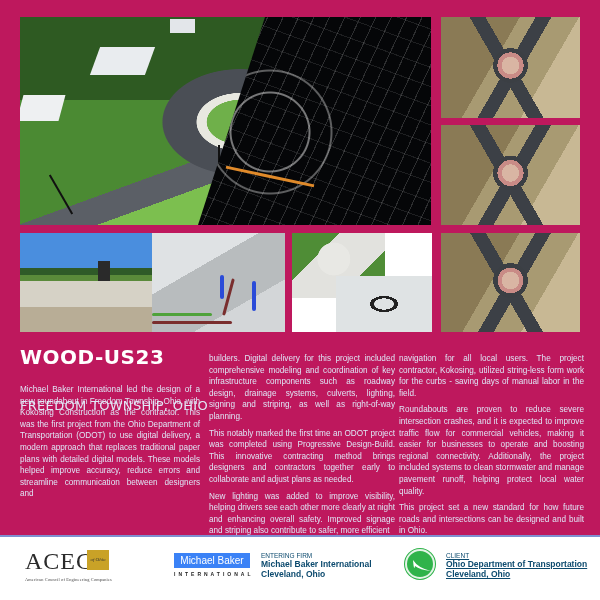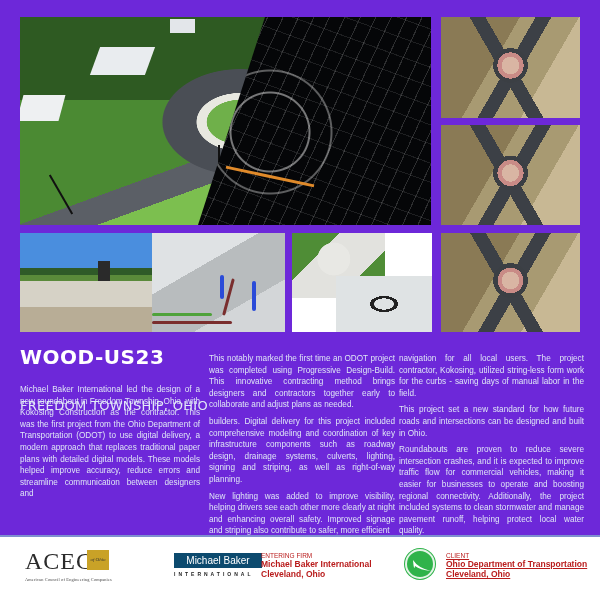--- a/index.html
+++ b/index.html
@@ -6,7 +6,7 @@
   html, body { width: 600px; height: 600px; overflow: hidden; background: #ffffff; }
   body { position: relative; font-family: "DejaVu Sans", "Liberation Sans", sans-serif; }
 
-  .board { position: absolute; left: 0; top: 0; width: 600px; height: 535px; background: #6d28d9; }
+  .board { position: absolute; left: 0; top: 0; width: 600px; height: 535px; background: #be185d; }
   .divider { position: absolute; left: 0; top: 535px; width: 600px; height: 2px; background: #7e8fd0; }
 
   .img { position: absolute; overflow: hidden; }

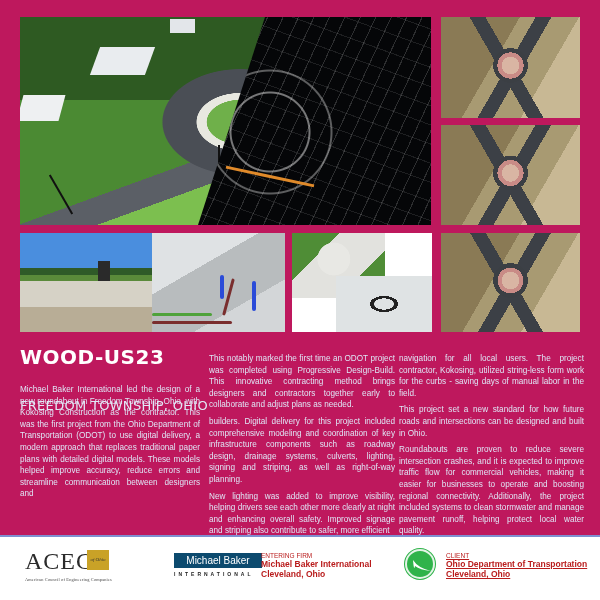--- a/index.html
+++ b/index.html
@@ -129,8 +129,8 @@
     <p>Michael Baker International led the design of a new roundabout in Freedom Township, Ohio, with Kokosing Construction as the contractor. This was the first project from the Ohio Department of Transportation (ODOT) to use digital delivery, a modern approach that replaces traditional paper plans with detailed digital models. These models helped improve accuracy, reduce errors and streamline communication between designers and</p>
   </div>
   <div class="col c2">
+    <p>builders. Digital delivery for this project included comprehensive modeling and coordination of key infrastructure components such as roadway design, drainage systems, culverts, lighting, signing and striping, as well as right-of-way planning.</p>
     <p>This notably marked the first time an ODOT project was completed using Progressive Design-Build. This innovative contracting method brings designers and contractors together early to collaborate and adjust plans as needed.</p>
-    <p>builders. Digital delivery for this project included comprehensive modeling and coordination of key infrastructure components such as roadway design, drainage systems, culverts, lighting, signing and striping, as well as right-of-way planning.</p>
     <p>New lighting was added to improve visibility, helping drivers see each other more clearly at night and enhancing overall safety. Improved signage and striping also contribute to safer, more efficient</p>
   </div>
   <div class="col c3">

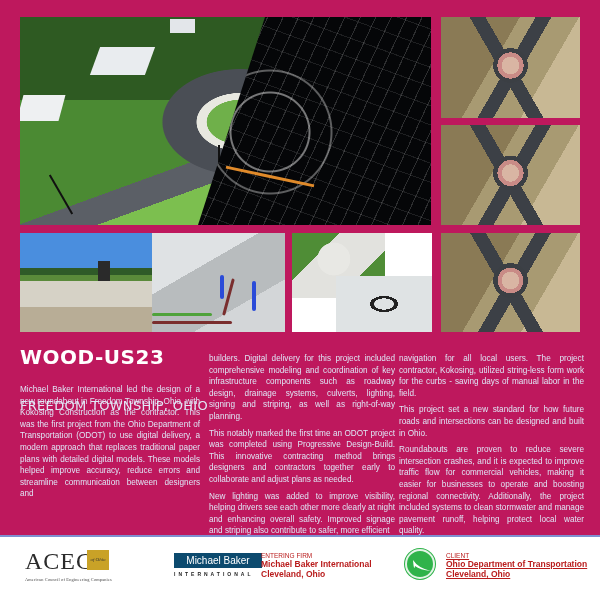--- a/index.html
+++ b/index.html
@@ -135,8 +135,8 @@
   </div>
   <div class="col c3">
     <p>navigation for all local users. The project contractor, Kokosing, utilized string-less form work for the curbs - saving days of manual labor in the field.</p>
+    <p>Roundabouts are proven to reduce severe intersection crashes, and it is expected to improve traffic flow for commercial vehicles, making it easier for businesses to operate and boosting regional connectivity. Additionally, the project included systems to clean stormwater and manage pavement runoff, helping protect local water quality.</p>
     <p>This project set a new standard for how future roads and intersections can be designed and built in Ohio.</p>
-    <p>Roundabouts are proven to reduce severe intersection crashes, and it is expected to improve traffic flow for commercial vehicles, making it easier for businesses to operate and boosting regional connectivity. Additionally, the project included systems to clean stormwater and manage pavement runoff, helping protect local water quality.</p>
   </div>
 </div>
 

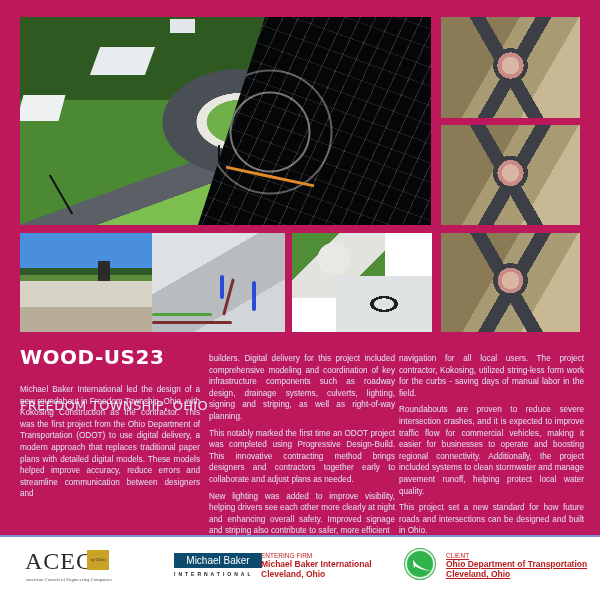--- a/index.html
+++ b/index.html
@@ -75,7 +75,7 @@
   .acec .ohio { position: absolute; left: 62px; top: 2px; width: 22px; height: 20px; background: #c9a227; font-family: "Liberation Serif", serif; font-size: 5px; color: #333; text-align: center; line-height: 20px; font-style: italic; }
   .acec .sub { font-family: "Liberation Serif", serif; font-size: 4.3px; color: #444; margin-top: 2px; letter-spacing: 0.2px; }
   .mbi { position: absolute; left: 174px; top: 553px; }
-  .mbi .box { background: #0c4a6e; color: #ffffff; font-family: "Liberation Sans", sans-serif; font-size: 10px; padding: 2px 4px; width: 88px; text-align: center; }
+  .mbi .box { background: #3b82f6; color: #ffffff; font-family: "Liberation Sans", sans-serif; font-size: 10px; padding: 2px 4px; width: 76px; text-align: center; }
   .mbi .intl { font-family: "Liberation Sans", sans-serif; font-size: 5px; letter-spacing: 3px; color: #1d1d1d; margin-top: 3px; font-weight: bold; }
   .firm { position: absolute; font-family: "Liberation Sans", sans-serif; color: #b91c1c; }
   .firm .lbl { font-size: 6.5px; letter-spacing: 0; }

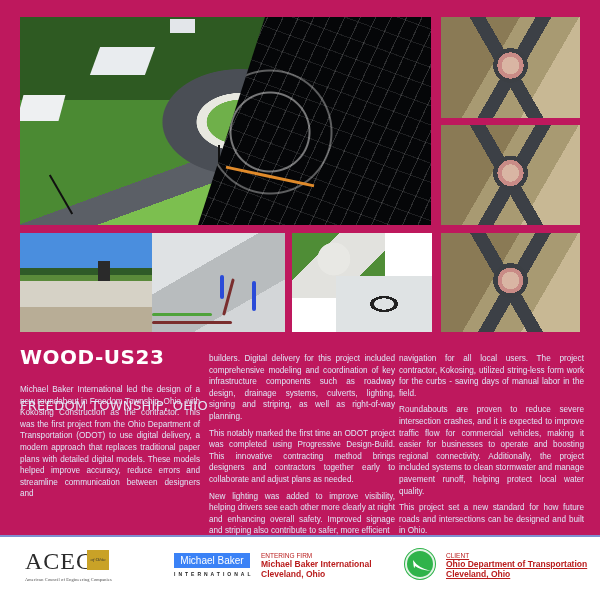--- a/index.html
+++ b/index.html
@@ -77,7 +77,7 @@
   .mbi { position: absolute; left: 174px; top: 553px; }
   .mbi .box { background: #3b82f6; color: #ffffff; font-family: "Liberation Sans", sans-serif; font-size: 10px; padding: 2px 4px; width: 76px; text-align: center; }
   .mbi .intl { font-family: "Liberation Sans", sans-serif; font-size: 5px; letter-spacing: 3px; color: #1d1d1d; margin-top: 3px; font-weight: bold; }
-  .firm { position: absolute; font-family: "Liberation Sans", sans-serif; color: #b91c1c; }
+  .firm { position: absolute; font-family: "Liberation Sans", sans-serif; color: #0c4a6e; }
   .firm .lbl { font-size: 6.5px; letter-spacing: 0; }
   .firm .nm { font-size: 8.5px; font-weight: bold; line-height: 10px; }
   .f1 { left: 261px; top: 552px; }

